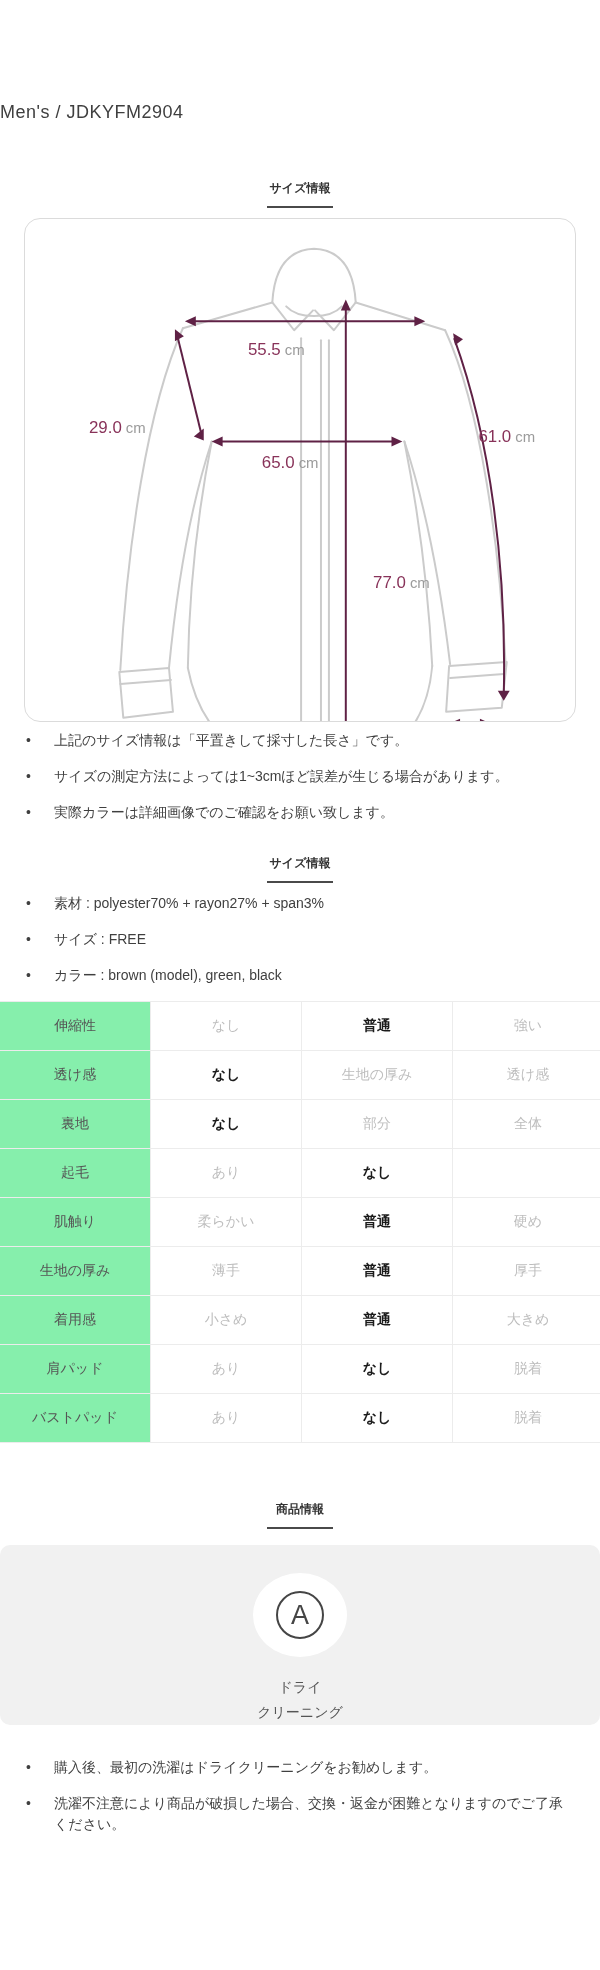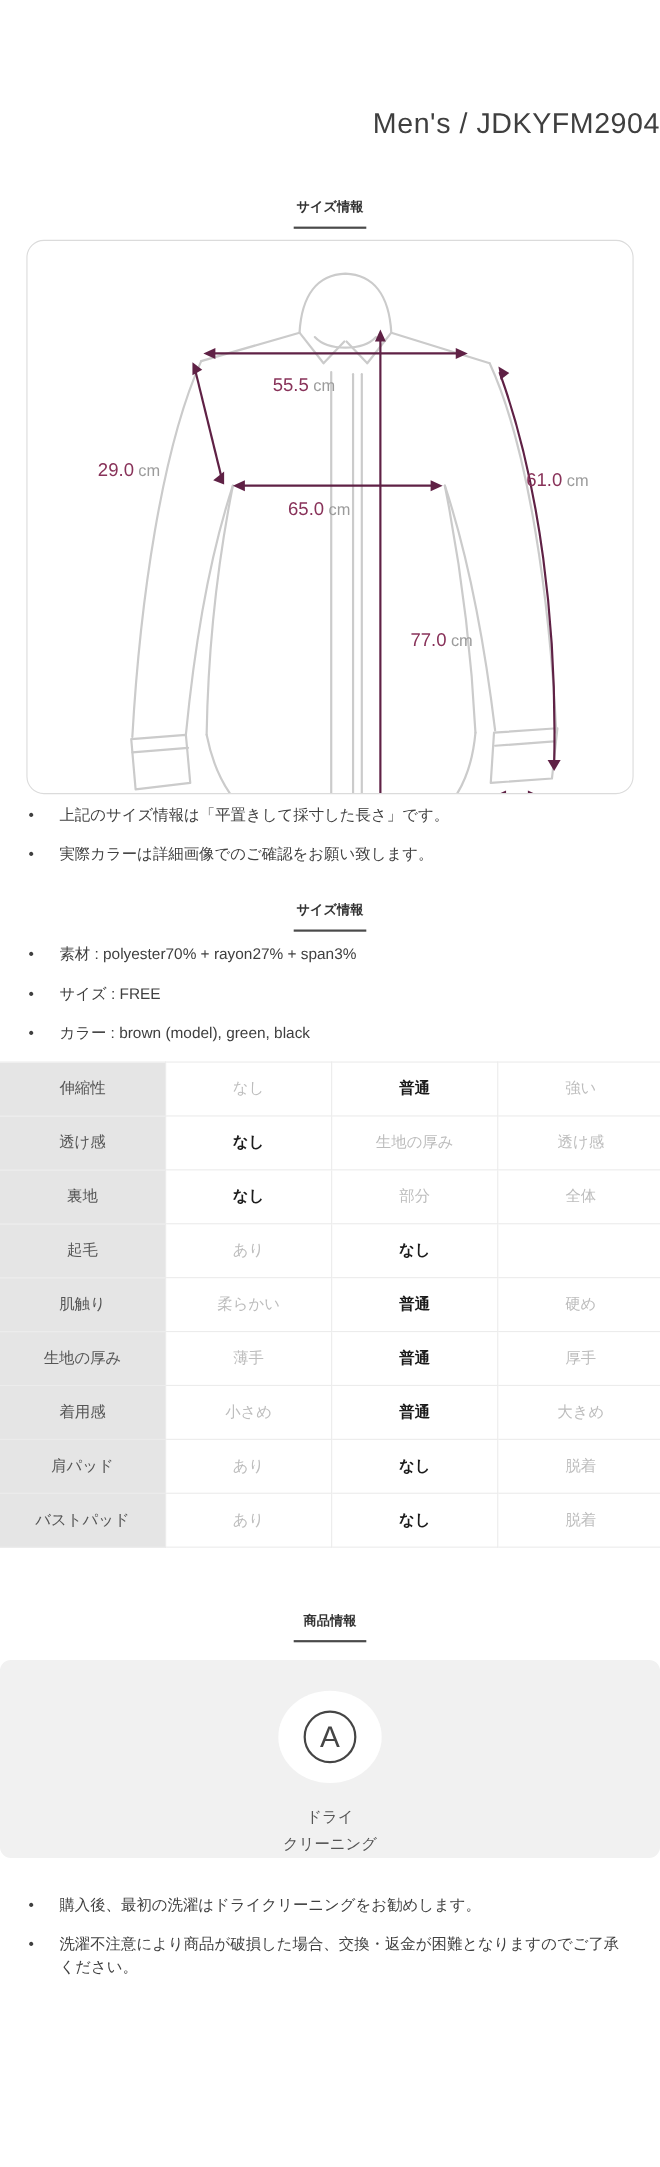--- a/index.html
+++ b/index.html
@@ -9,7 +9,7 @@
     color:#444;position:relative;
   }
   .page-title{
-    margin:96px 0 0;text-align:right;font-size:26px;line-height:32px;
+    margin:96px 0 0;text-align:left;font-size:18px;line-height:32px;
     font-weight:normal;color:#3f3f3f;letter-spacing:0.5px;
   }
   .sec-head{margin:0;text-align:center;font-size:12px;line-height:20px;font-weight:bold;color:#333;}

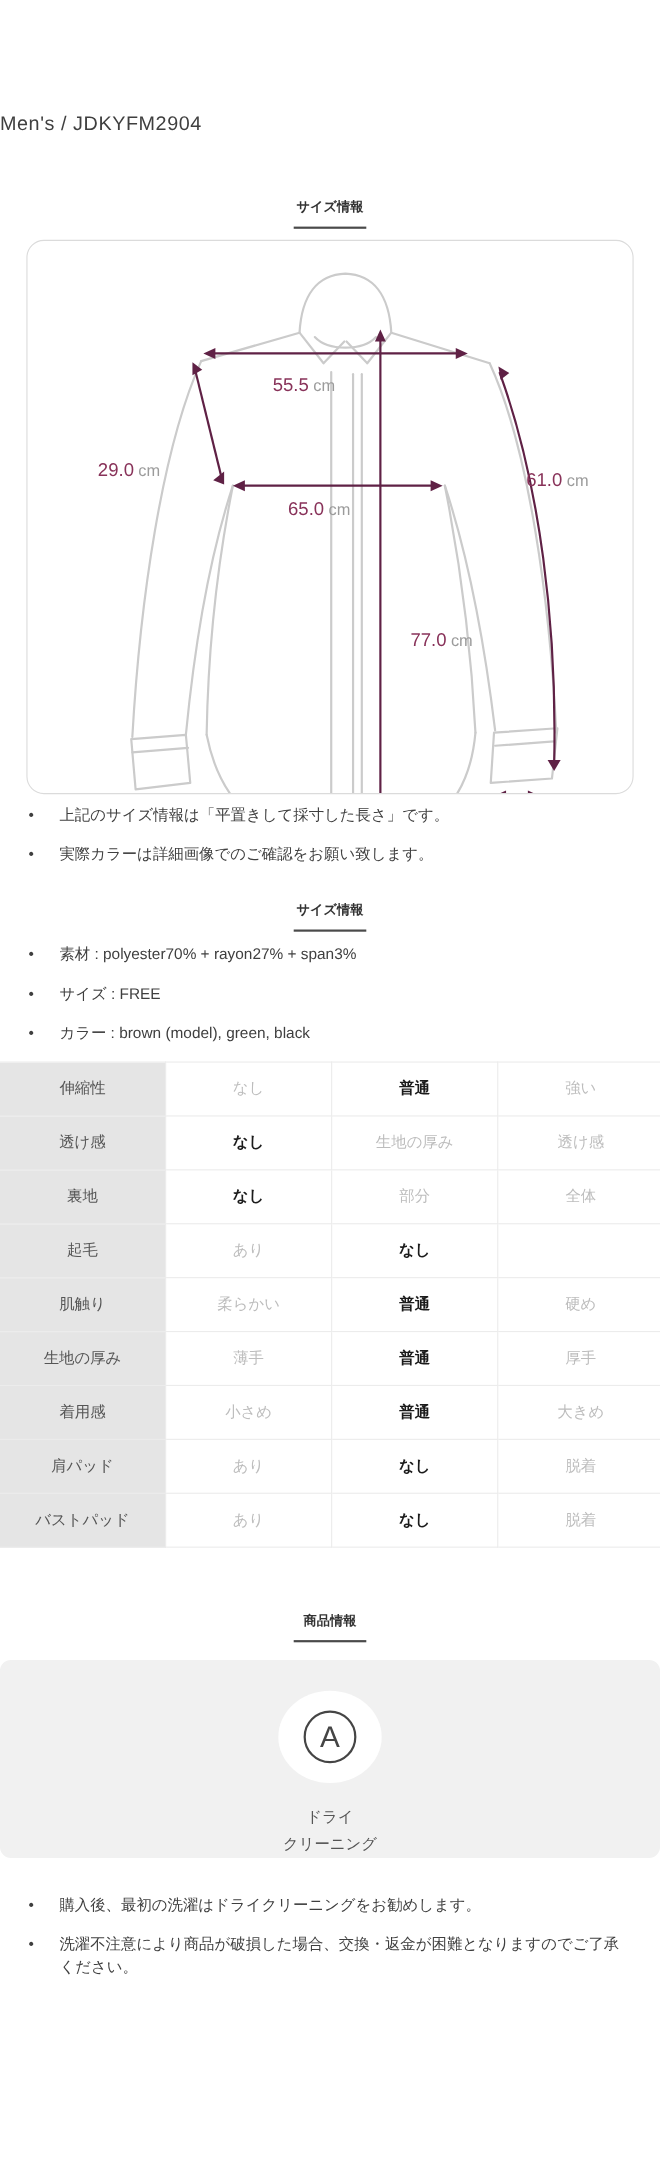--- a/index.html
+++ b/index.html
@@ -141,6 +141,7 @@
 
 <ul class="notes">
     <li>上記のサイズ情報は「平置きして採寸した長さ」です。</li>
+    <li>サイズの測定方法によっては1~3cmほど誤差が生じる場合があります。</li>
     <li>実際カラーは詳細画像でのご確認をお願い致します。</li>
   </ul>
 

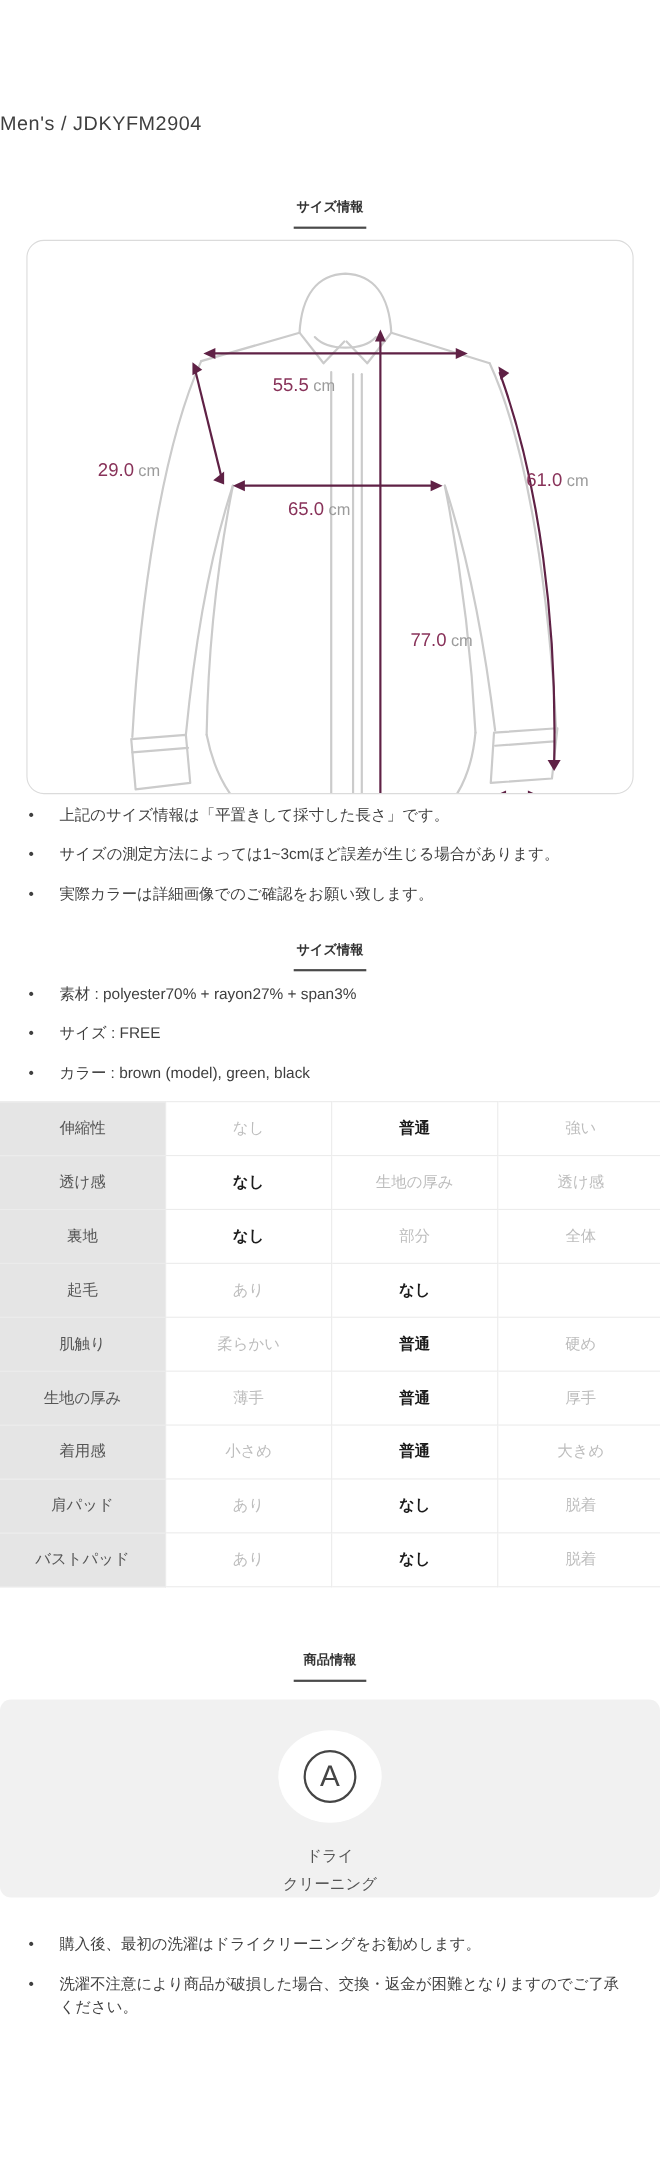--- a/index.html
+++ b/index.html
@@ -45,7 +45,7 @@
     height:48px;border:1px solid #ececec;text-align:center;vertical-align:middle;
     padding:0;font-weight:normal;
   }
-  table.spec th{background:#e5e5e5;color:#555;width:150px;}
+  table.spec th{background:#86efac;color:#555;width:150px;}
   table.spec td{color:#bdbdbd;width:150px;}
   table.spec td.sel{color:#1b1b1b;font-weight:bold;}
   table.spec tr th:first-child{border-left:none;}

